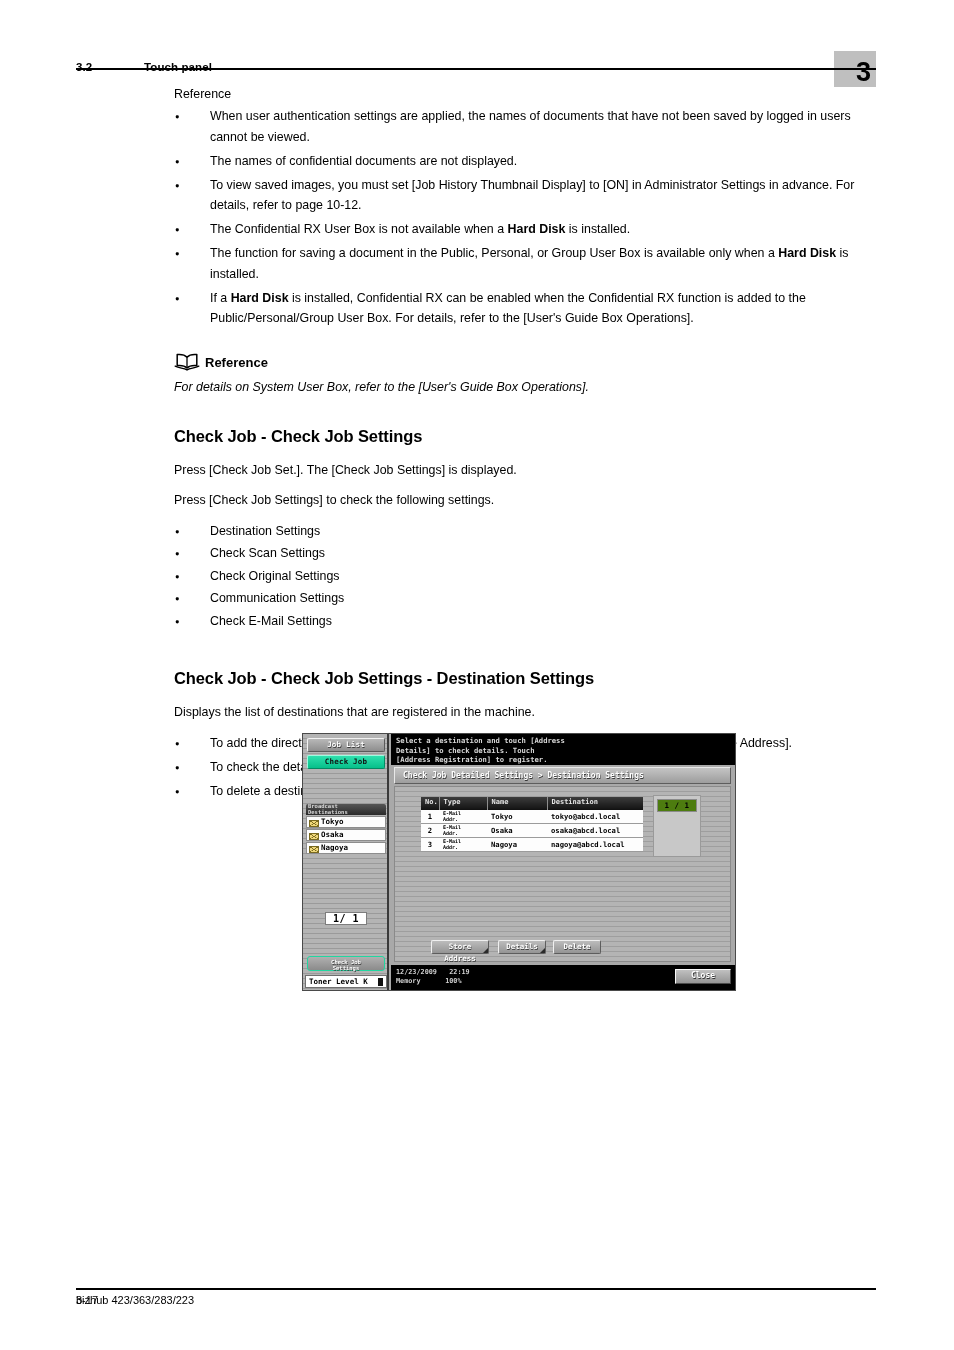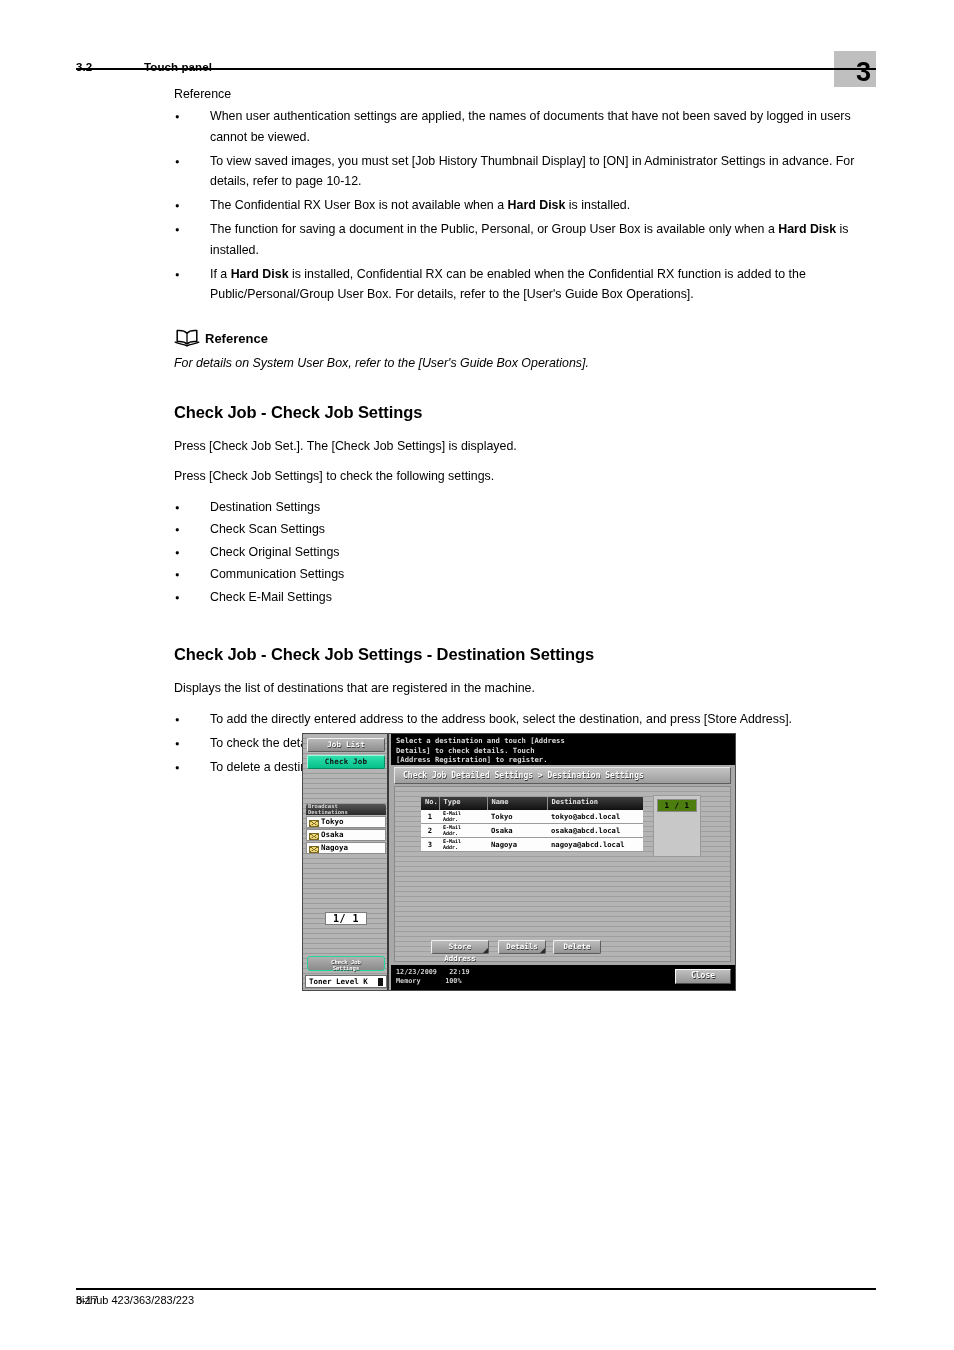--- a/index.html
+++ b/index.html
@@ -507,6 +507,7 @@
 
   <ul class="bullets">
     <li>When user authentication settings are applied, the names of documents that have not been saved by logged in users cannot be viewed.</li>
+    <li>The names of confidential documents are not displayed.</li>
     <li>To view saved images, you must set [Job History Thumbnail Display] to [ON] in Administrator Settings in advance. For details, refer to page 10-12.</li>
     <li><span>The Confidential RX User Box is not available when a </span><b>Hard Disk</b><span> is installed.</span></li>
     <li><span>The function for saving a document in the Public, Personal, or Group User Box is available only when a </span><b>Hard Disk</b><span> is installed.</span></li>

